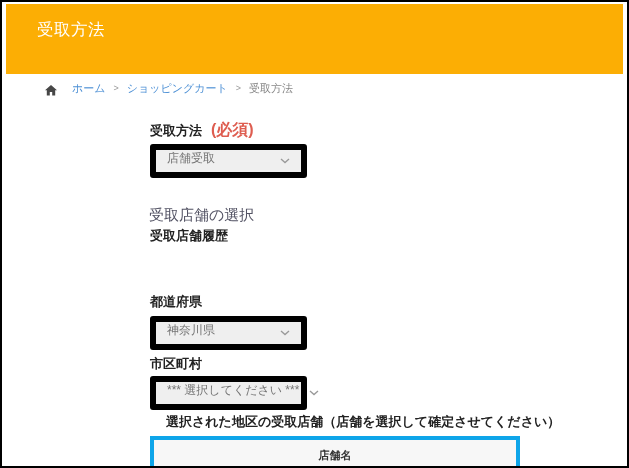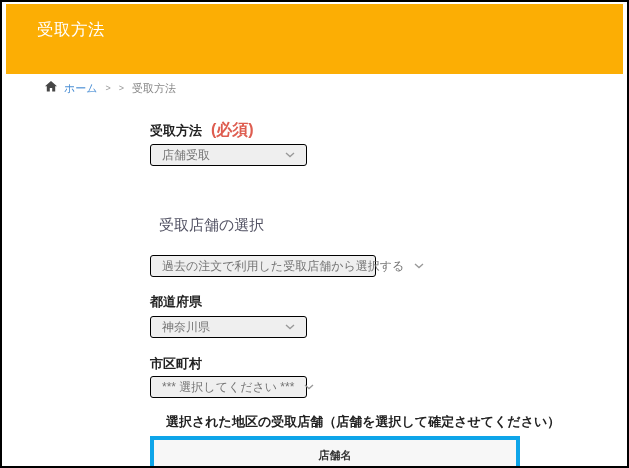--- a/index.html
+++ b/index.html
@@ -21,7 +21,7 @@
     position:absolute; left:43px; top:78px; height:16px;
     display:flex; align-items:center; gap:8px; font-size:11px;
   }
-  .crumb-home { display:flex; align-items:flex-start; cursor:pointer; }
+  .crumb-home { display:flex; align-items:flex-end; cursor:pointer;gap:8px; }
   .crumb-link { color:#4D90D5; text-decoration:none; cursor:pointer; }
   .crumb-sep { color:#999; font-size:9px; line-height:1; }
   .crumb-current { color:#888; }

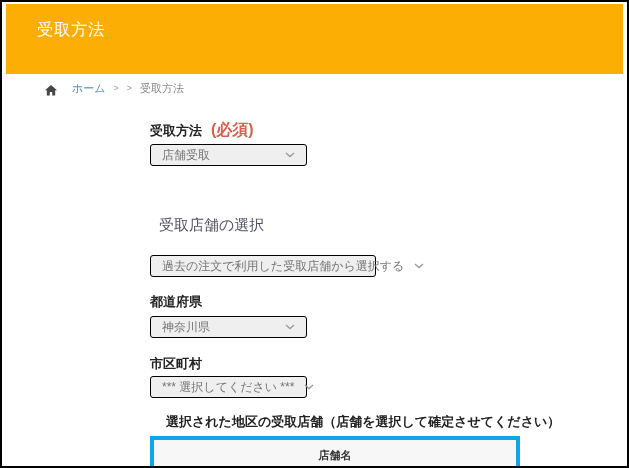--- a/index.html
+++ b/index.html
@@ -79,6 +79,7 @@
       <a class="crumb-link">ホーム</a>
     </span>
     <span class="crumb-sep">&gt;</span>
+    <a class="crumb-link">ショッピングカート</a>
     <span class="crumb-sep">&gt;</span>
     <span class="crumb-current">受取方法</span>
   </nav>

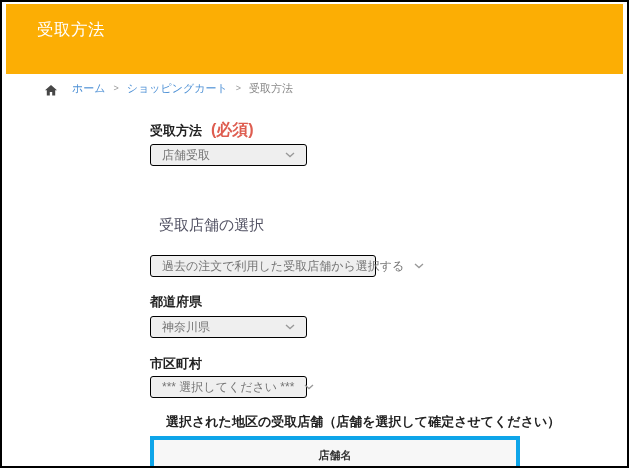--- a/index.html
+++ b/index.html
@@ -32,9 +32,9 @@
   }
   .required { color:#DE5D50; font-size:16px; font-weight:bold; margin-left:9px; }
   .select-box {
-    position:absolute; left:148px; height:22px;
-    background:#EFEFEF; border:1px solid #000000; border-radius:3px;
-    display:flex; align-items:center; justify-content:space-between;
+    position:absolute; left:148px; height:34px;
+    background:#EFEFEF; border:6px solid #000000; border-radius:3px;
+    display:flex; justify-content:space-between;
     padding:0 11px; box-sizing:border-box;
     color:#757575; font-size:12px; cursor:pointer; white-space:nowrap;
   }

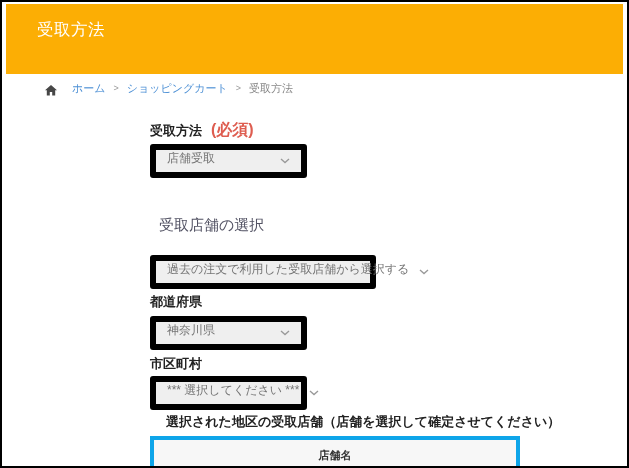--- a/index.html
+++ b/index.html
@@ -40,7 +40,7 @@
   }
   .select-box .chev { margin-left:10px; display:flex; align-items:center; }
   .section-heading {
-    position:absolute; left:147px; margin:10px;
+    position:absolute; left:147px; margin:0;
     font-size:15px; font-weight:400; color:#525263;
   }
   .list-heading {

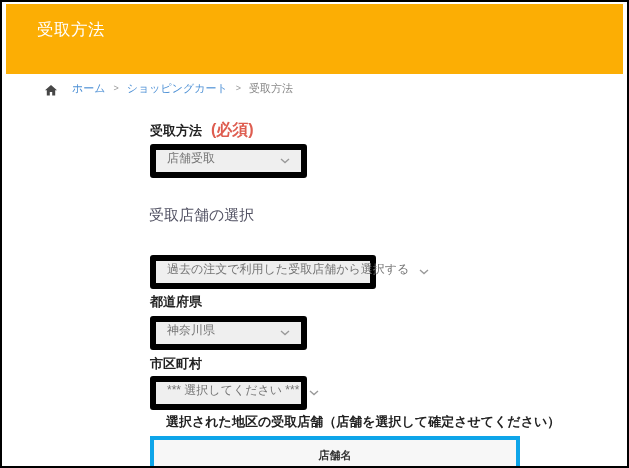--- a/index.html
+++ b/index.html
@@ -99,6 +99,9 @@
 
   <h2 class="section-heading" style="top:204px;">受取店舗の選択</h2>
 
+  <div class="field-label" style="top:225px;">
+    <span>受取店舗履歴</span>
+  </div>
   <div class="select-box" style="top:253px; width:226px;">
     <span>過去の注文で利用した受取店舗から選択する</span>
     <span class="chev">

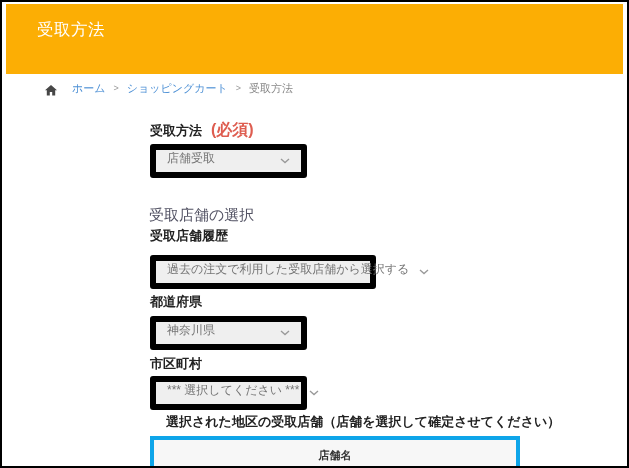--- a/index.html
+++ b/index.html
@@ -102,14 +102,6 @@
   <div class="field-label" style="top:225px;">
     <span>受取店舗履歴</span>
   </div>
-  <div class="select-box" style="top:253px; width:226px;">
-    <span>過去の注文で利用した受取店舗から選択する</span>
-    <span class="chev">
-      <svg width="10" height="6" viewBox="0 0 10 6">
-          <path d="M1 1 L5 4.6 L9 1" stroke="#999" stroke-width="1.3" fill="none"></path>
-        </svg>
-    </span>
-  </div>
 
   <div class="field-label" style="top:291px;font-family:Liberation Mono, monospace;">
     <span>都道府県</span>

